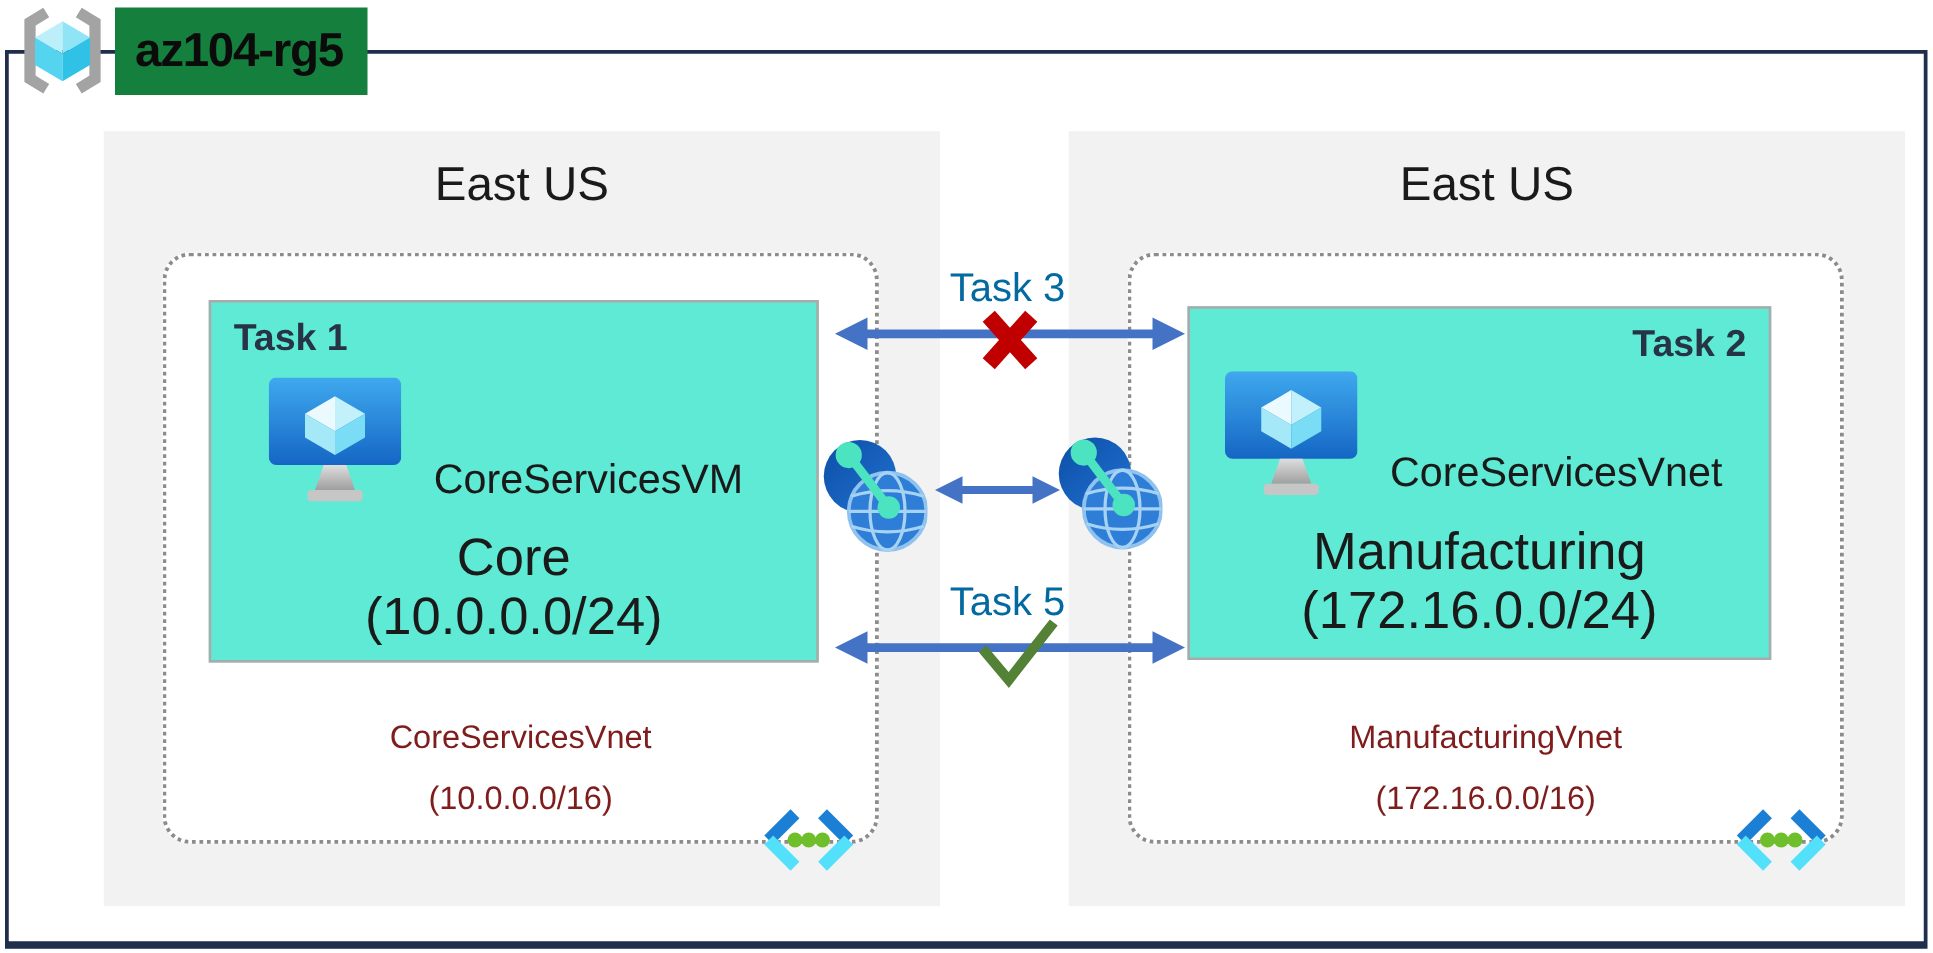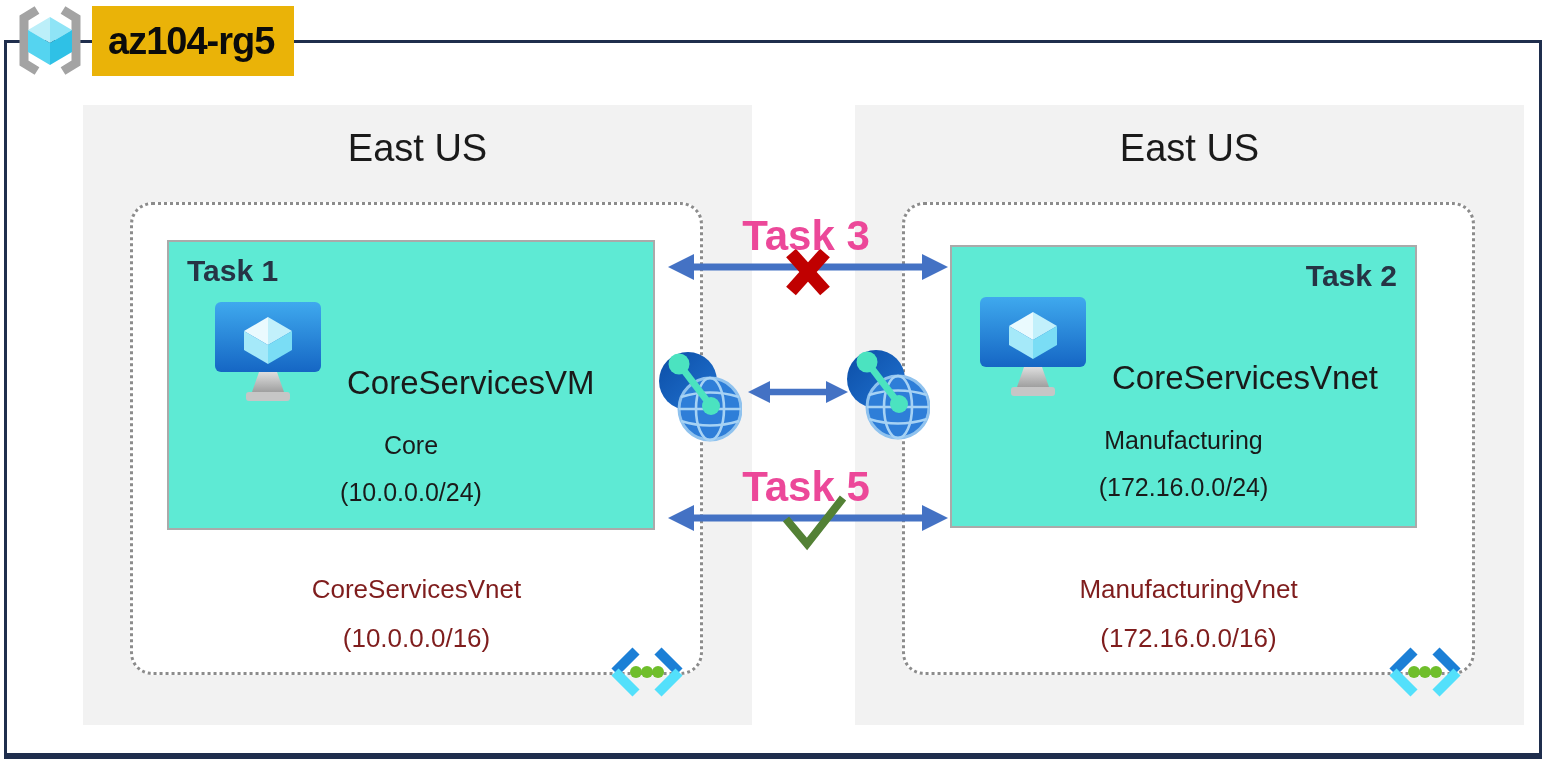--- a/index.html
+++ b/index.html
@@ -11,7 +11,7 @@
 
   .rg-header { position:absolute; left:10px; top:2px; height:78px; display:flex; align-items:center; z-index:30; }
   .rg-icon { width:80px; height:76px; }
-  .rg-title { background:#eab308; padding:0 20px 0 16px; margin-left:2px;
+  .rg-title { background:#15803d; padding:0 20px 0 16px; margin-left:2px;
               font-size:38px; font-weight:bold; color:#0b0b0b; line-height:70px; letter-spacing:-1px; }
 
   .region { position:absolute; top:105px; width:669px; height:620px; background:#f2f2f2; }

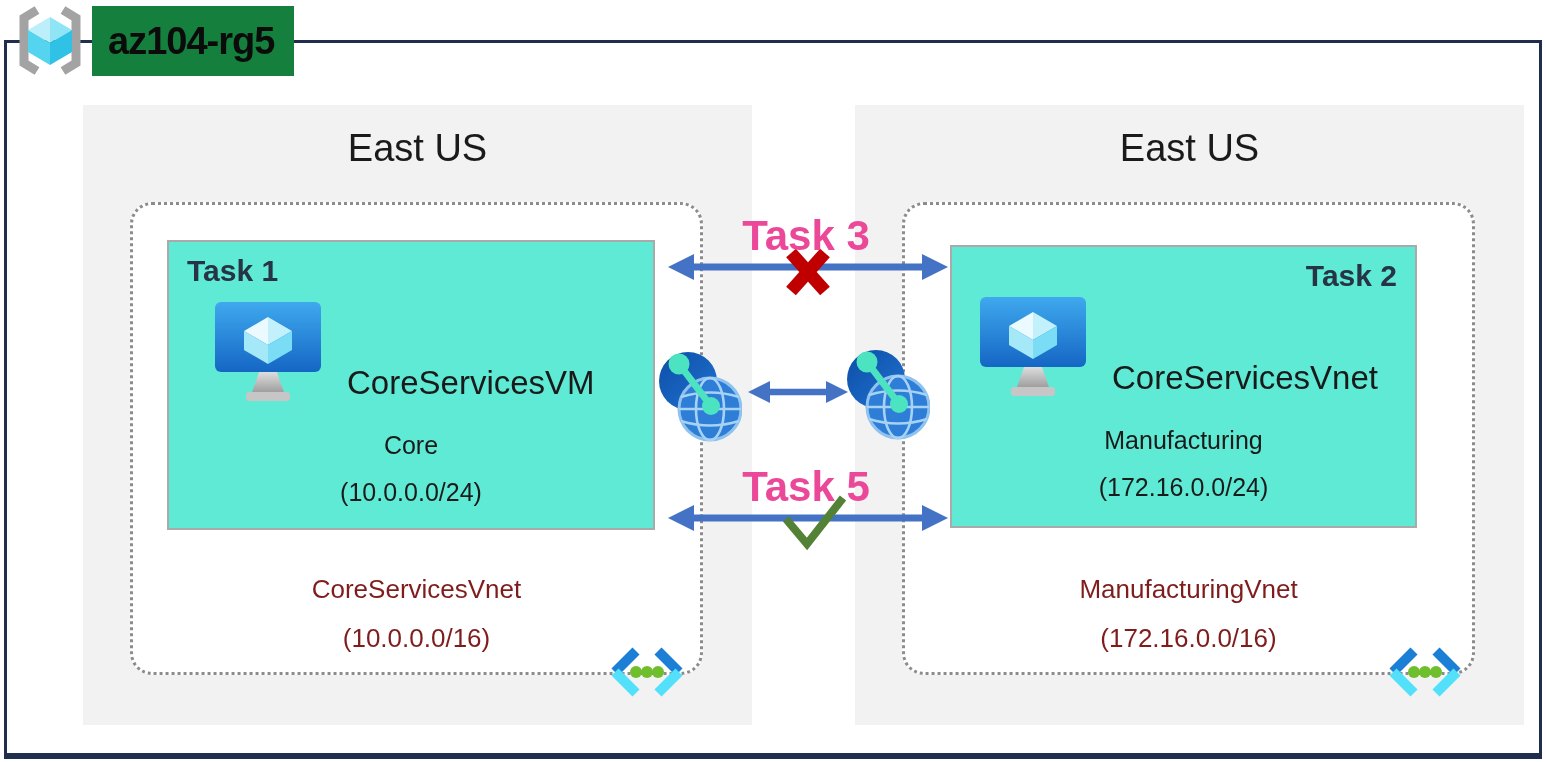--- a/index.html
+++ b/index.html
@@ -51,8 +51,8 @@
 
   .arrows { position:absolute; left:0; top:0; width:1546px; height:762px; z-index:16; pointer-events:none; }
 
-  .conn-label { position:absolute; width:300px; text-align:center; font-size:42px; font-weight:bold;
-                color:#ec4899; z-index:18; }
+  .conn-label { position:absolute; width:300px; text-align:center; font-size:32px; font-weight:normal;
+                color:#0369a1; z-index:18; }
   .conn-label.t3 { left:656px; top:212px; }
   .conn-label.t4 { left:648px; top:326px; }
   .conn-label.t5 { left:656px; top:463px; }

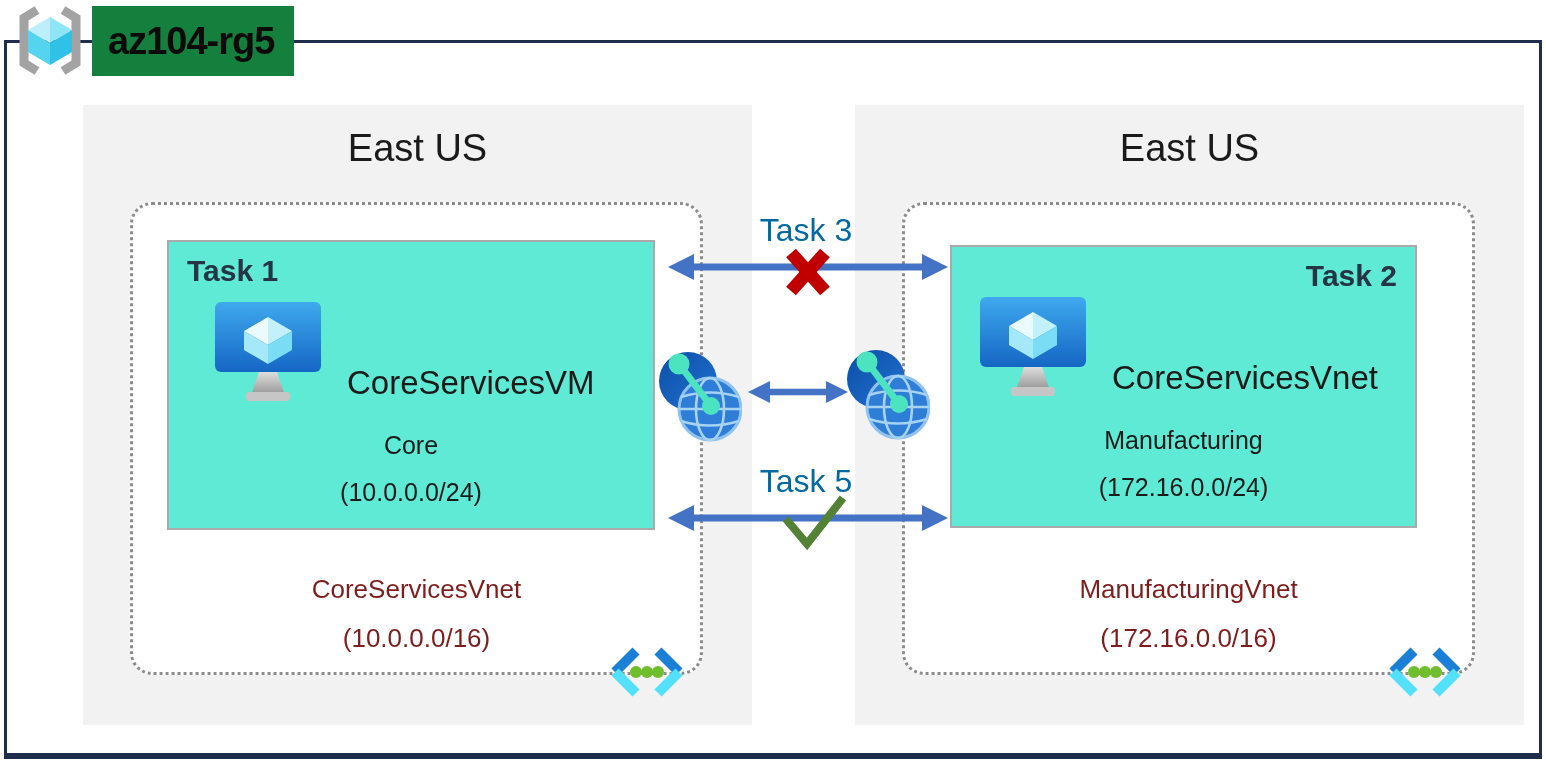--- a/index.html
+++ b/index.html
@@ -36,7 +36,7 @@
   .vm-name { font-size:33px; color:#1a1a1a; white-space:nowrap; }
 
   .subnet-label { position:absolute; left:0; right:0; text-align:center;
-                  font-size:25px; line-height:47px; color:#1a1a1a; }
+                  font-size:42px; line-height:47px; color:#1a1a1a; }
   .subnet.left  .subnet-label { top:180px; }
   .subnet.right .subnet-label { top:170px; }
 

